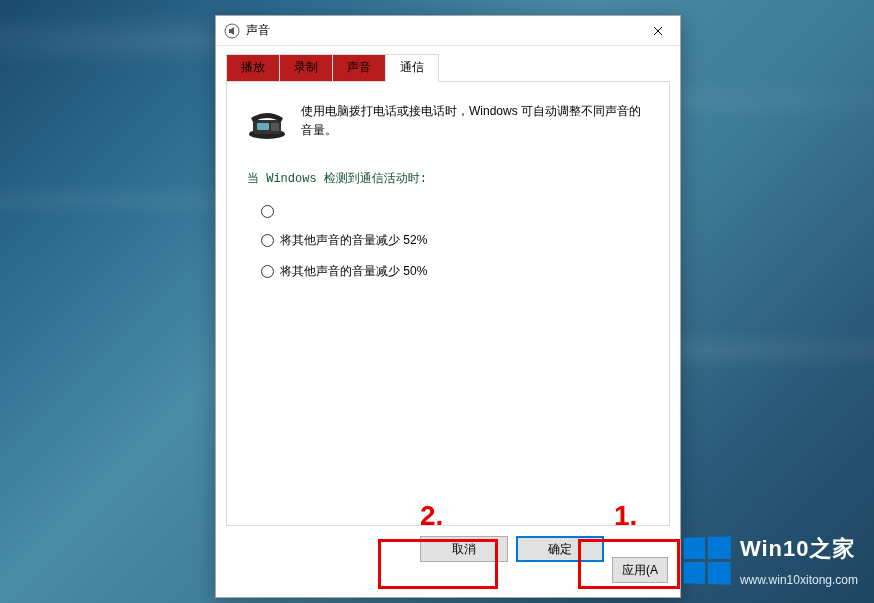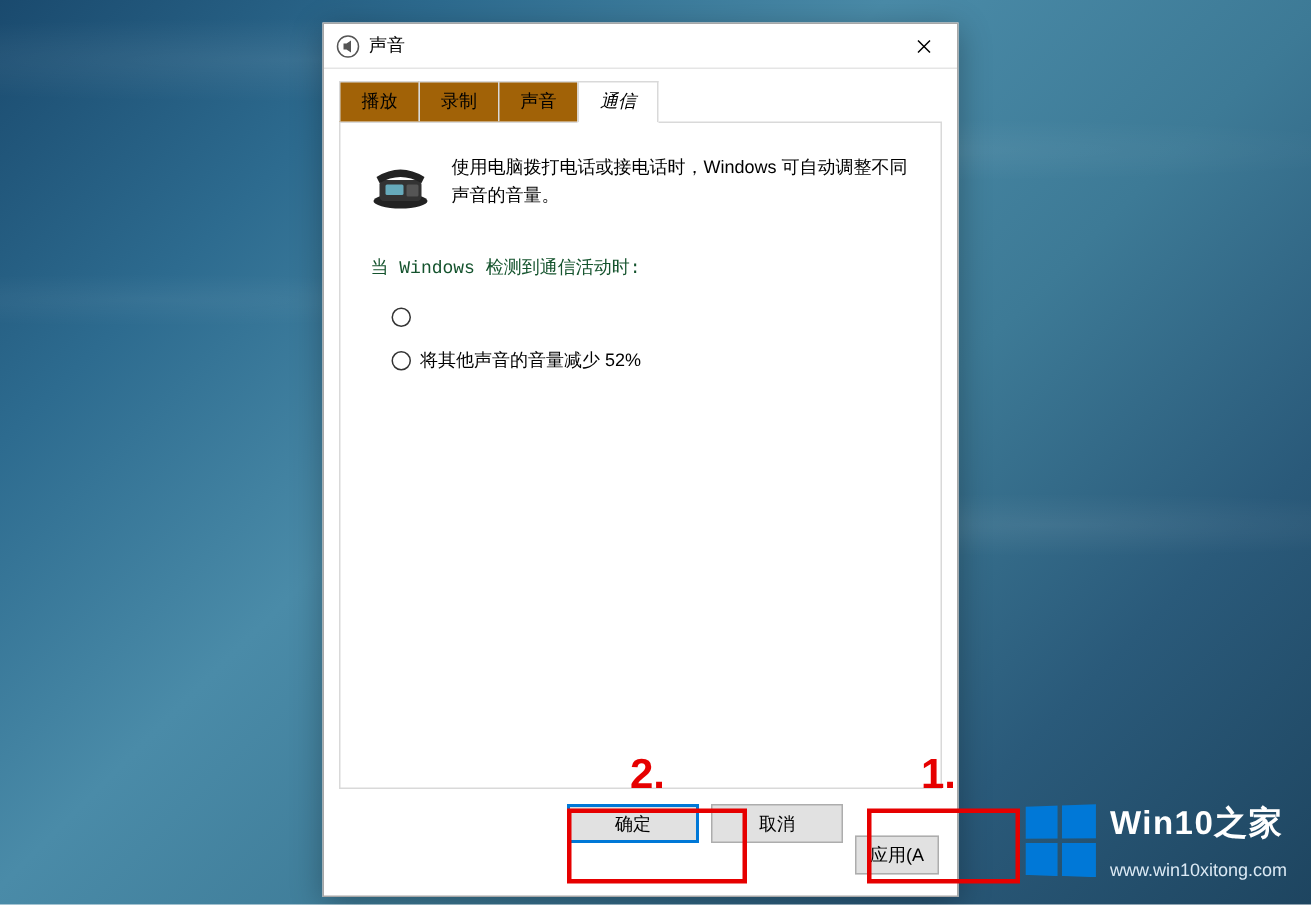--- a/index.html
+++ b/index.html
@@ -28,7 +28,7 @@
     position: absolute;
     left: 215px;
     top: 15px;
-    width: 424px;
+    width: 466px;
     height: 583px;
     background: #ffffff;
     border: 1px solid #a7a7a7;

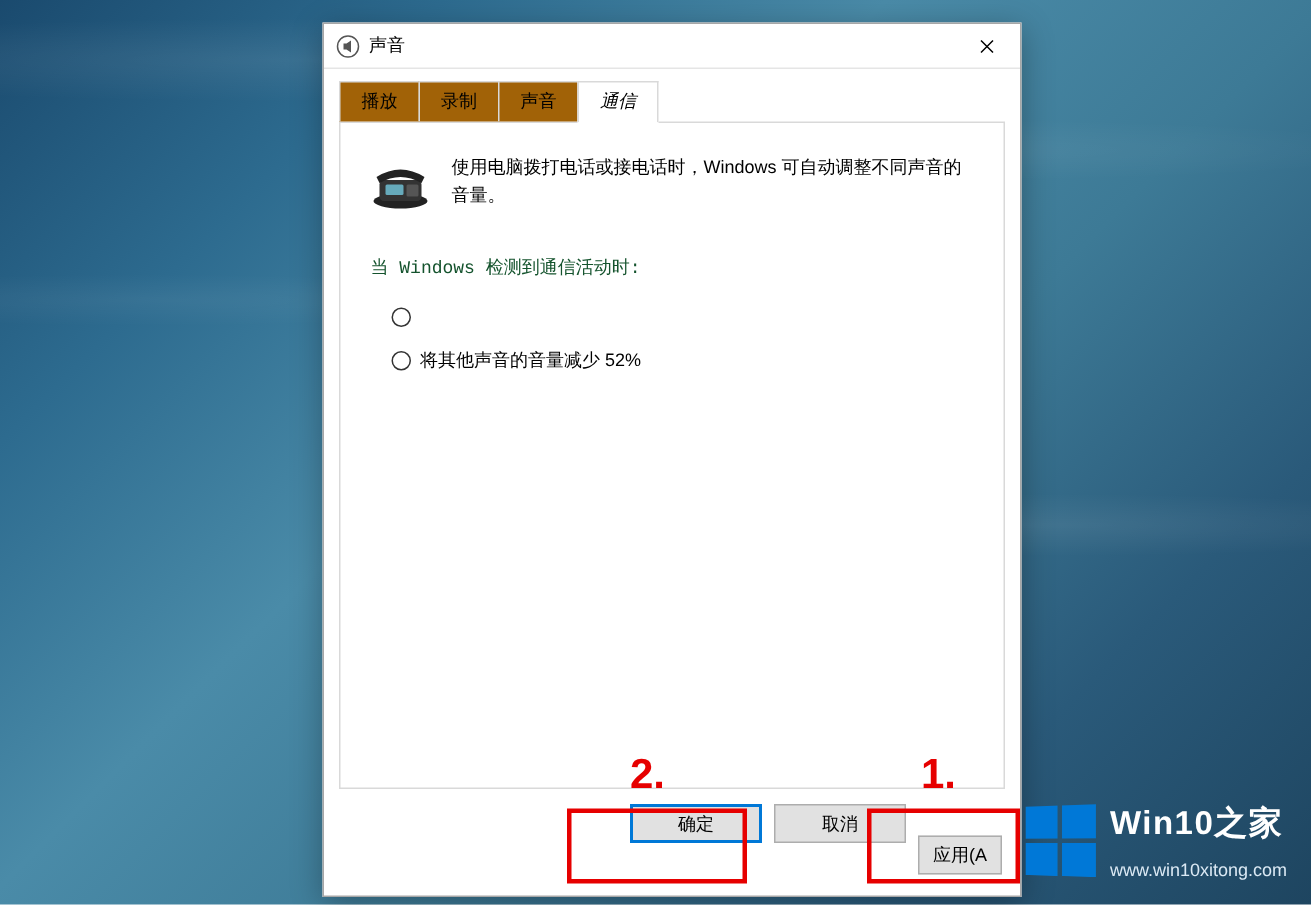--- a/index.html
+++ b/index.html
@@ -70,7 +70,7 @@
     padding: 4px 14px 5px 14px;
     border:1px solid #d9d9d9;
     border-bottom:none;
-    background:#a16207;
+    background:#b91c1c;
     margin-right:-1px;
     color:#000;
     position:relative;

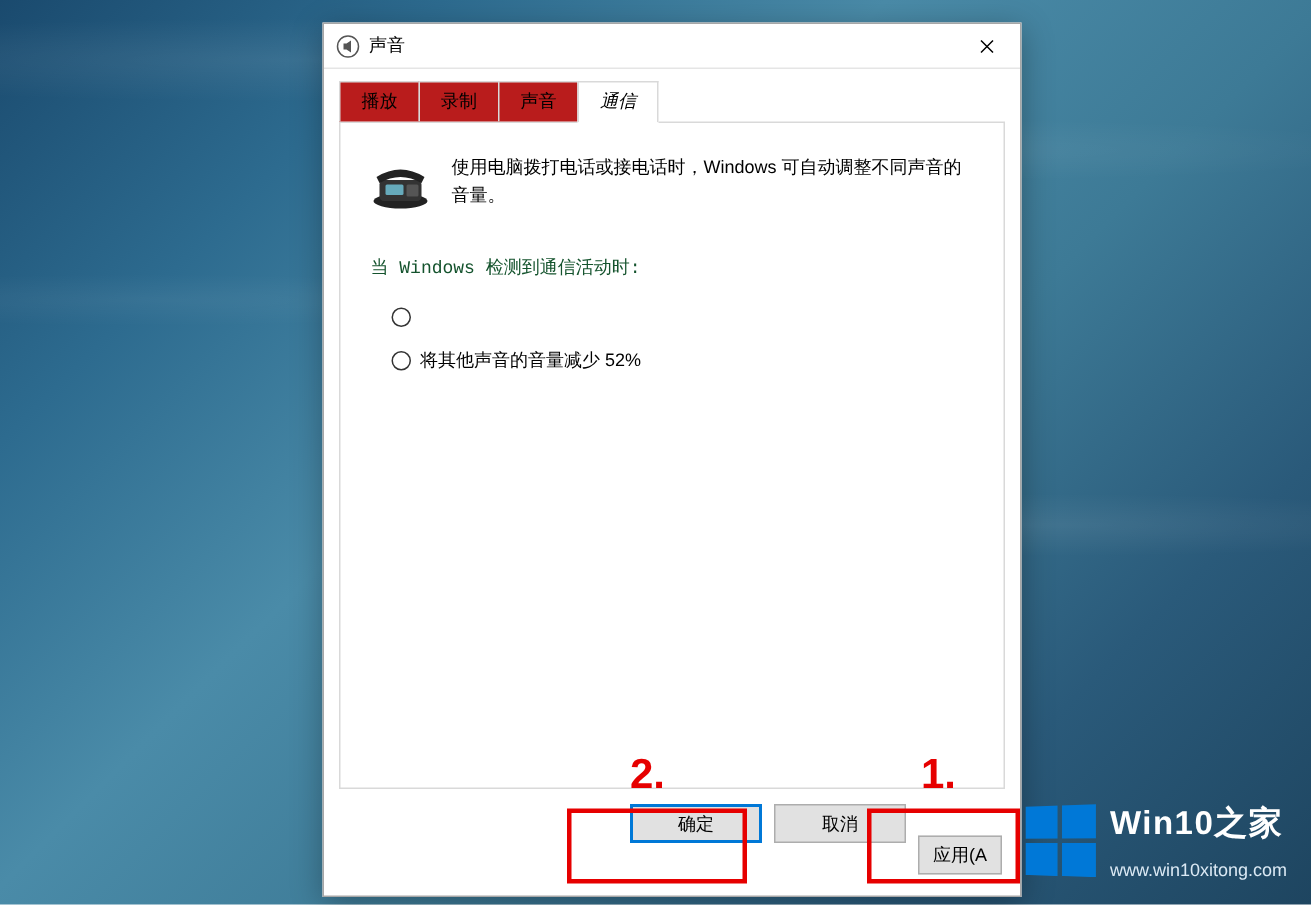--- a/index.html
+++ b/index.html
@@ -82,7 +82,6 @@
     z-index:2;
     border-bottom:1px solid #fff;
     margin-bottom:-1px;
-    font-style:italic;
   }
   .tab-content {
     border:1px solid #d9d9d9;

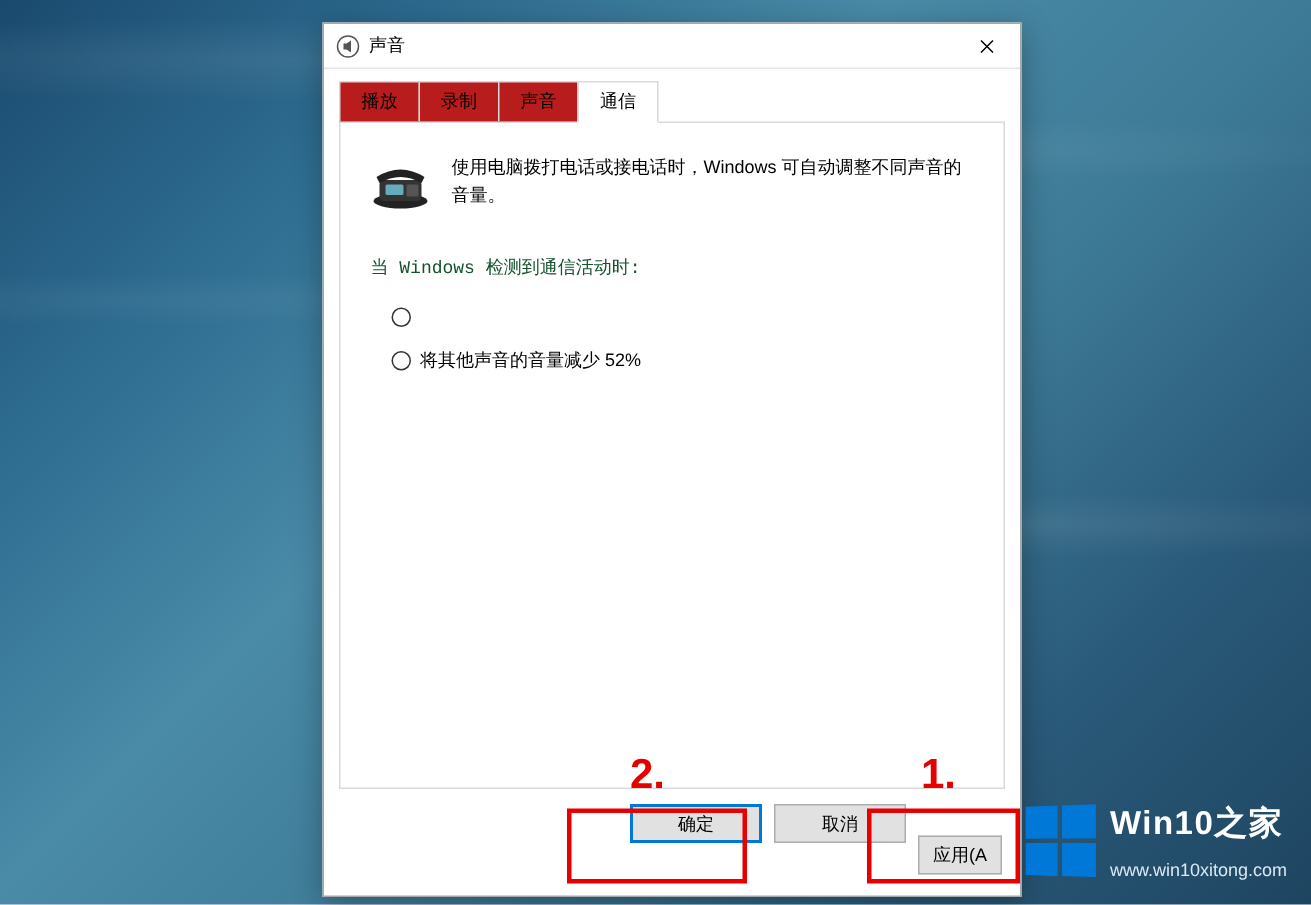--- a/index.html
+++ b/index.html
@@ -236,6 +236,10 @@
           <span class="radio"></span>
           <span class="radio-label">将其他声音的音量减少 52%</span>
         </div>
+        <div class="radio-row">
+          <span class="radio"></span>
+          <span class="radio-label">将其他声音的音量减少 50%</span>
+        </div>
       </div>
     </div>
   </div>

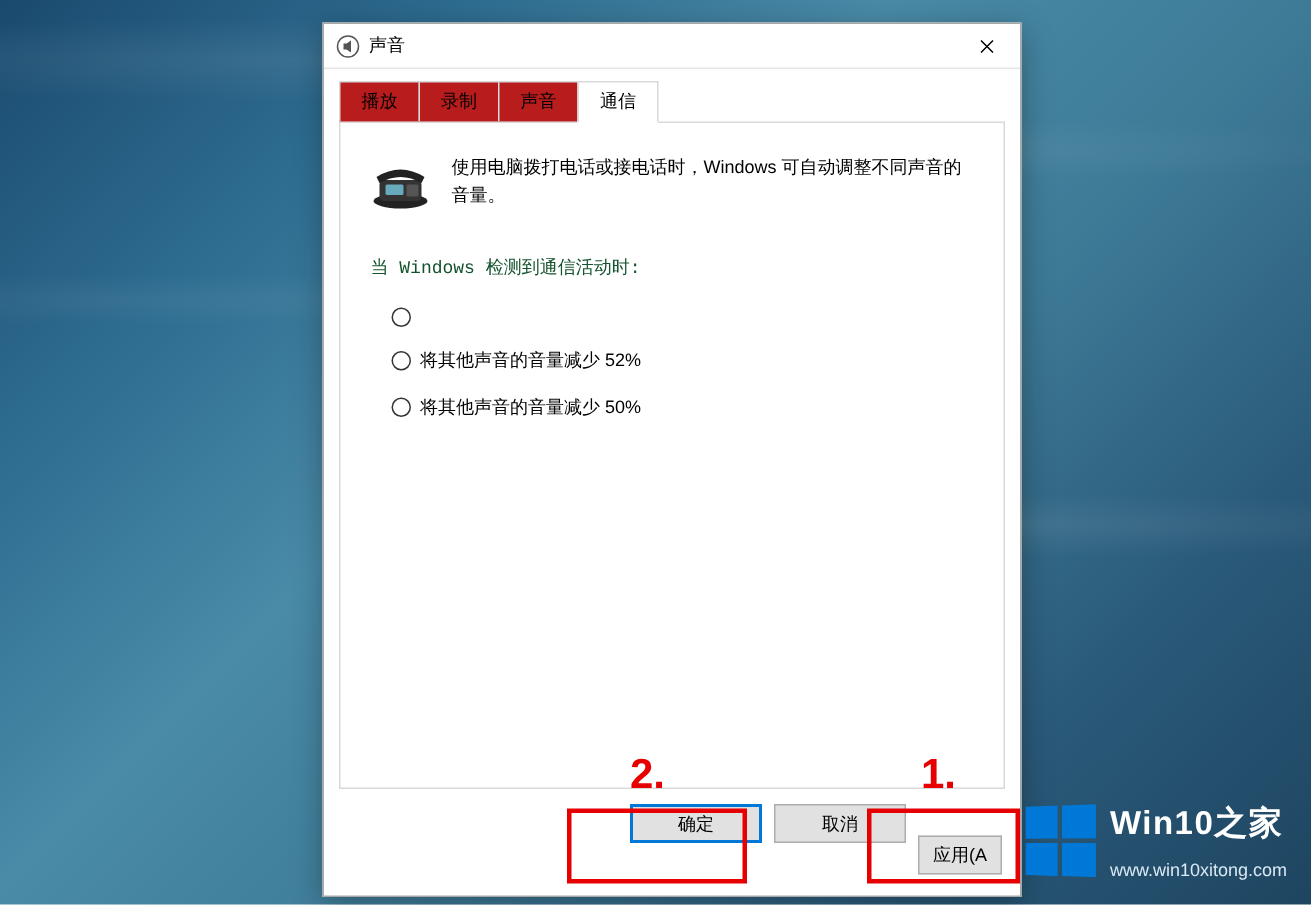--- a/index.html
+++ b/index.html
@@ -245,8 +245,8 @@
   </div>
 
   <div class="btn-bar">
+    <div class="btn">取消</div>
     <div class="btn default">确定</div>
-    <div class="btn">取消</div>
     <div class="btn cut">应用(A</div>
   </div>
 </div>

